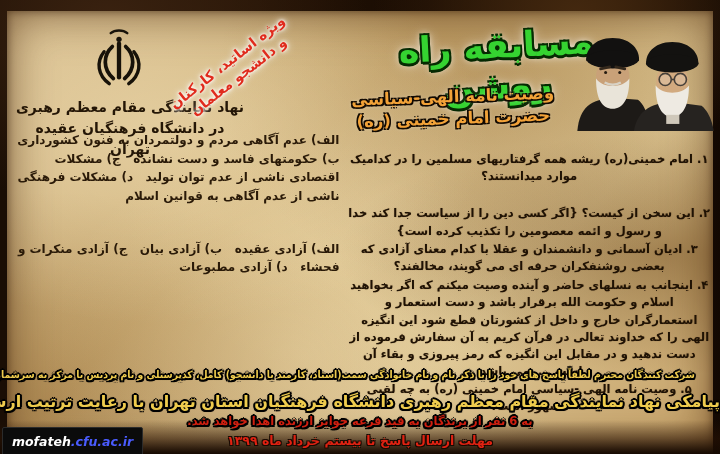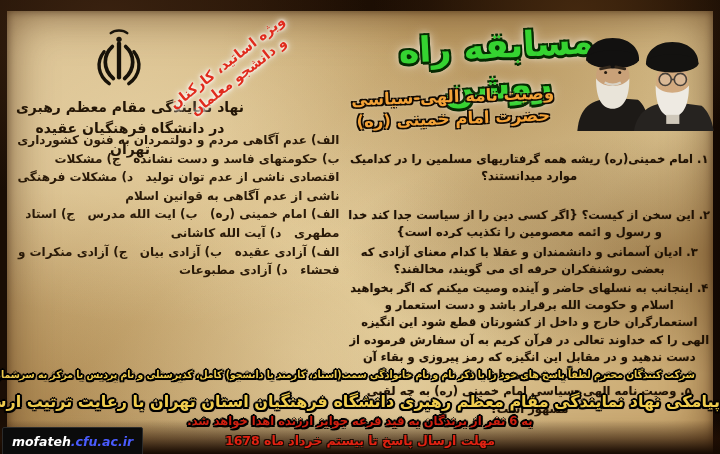--- a/index.html
+++ b/index.html
@@ -181,7 +181,6 @@
     </div>
     <div class="qrow">
       <div class="qtext">۲. این سخن از کیست؟ {اگر کسی دین را از سیاست جدا کند خدا و رسول و ائمه معصومین را تکذیب کرده است}</div>
-      <div class="qopts">الف) امام خمینی (ره)   ب) ایت الله مدرس   ج) استاد مطهری   د) آیت الله کاشانی</div>
     </div>
     <div class="qrow">
       <div class="qtext">۳. ادیان آسمانی و دانشمندان و عقلا با کدام معنای آزادی که بعضی روشنفکران حرفه ای می گویند، مخالفند؟</div>

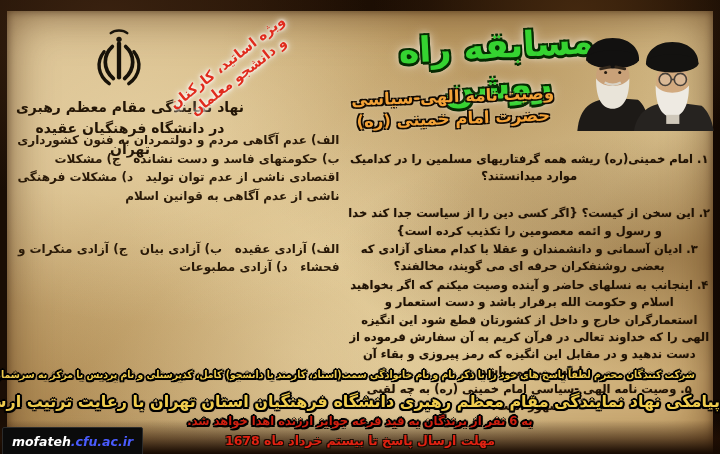--- a/index.html
+++ b/index.html
@@ -198,7 +198,7 @@
   <div class="fline2 y-outline">پیامکی نهاد نمایندگی مقام معظم رهبری دانشگاه فرهنگیان استان تهران با رعایت ترتیب ارسال فرمایید.</div>
   <div class="prize y-outline">به 6 نفر از برندگان به قید قرعه جوایز ارزنده اهدا خواهد شد.</div>
   <div class="bottom-fade"></div>
-  <div class="deadline">مهلت ارسال پاسخ تا بیستم خرداد ماه 1678</div>
+  <div class="deadline">مهلت ارسال پاسخ تا بیستم خرداد ماه ۱۳۹۹</div>
   <div class="site">
     <span class="w">mofateh</span><span class="b">.cfu.ac.ir</span>
   </div>

